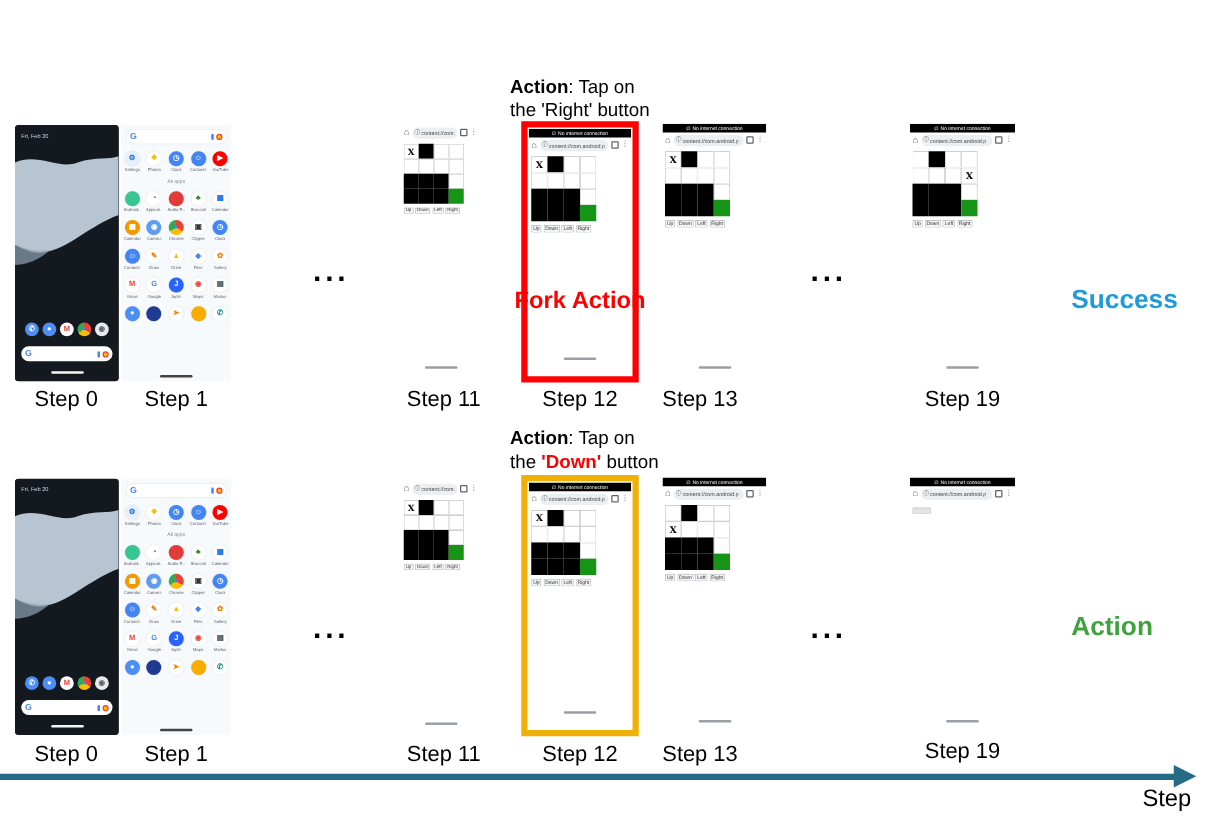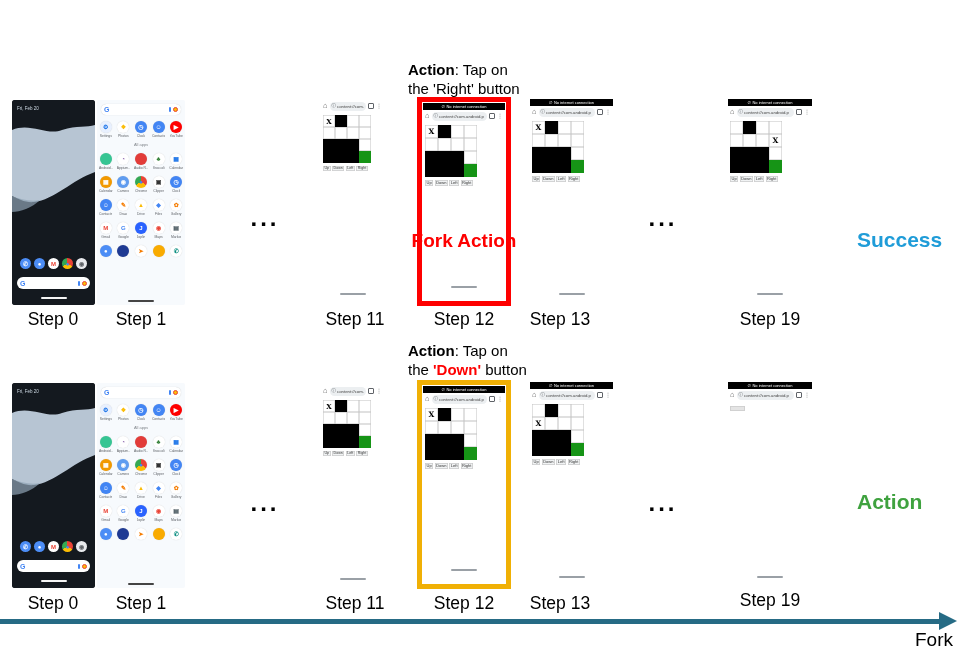--- a/index.html
+++ b/index.html
@@ -877,7 +877,7 @@
 
   <div class="abs axisline" style="left:0;top:619px;width:941px;"></div>
   <div class="abs axishead" style="left:939px;top:612px;"></div>
-  <div class="abs axislabel" style="left:878px;top:629px;">Fork</div>
+  <div class="abs axislabel" style="left:878px;top:629px;">Step</div>
 
 </div>
 

